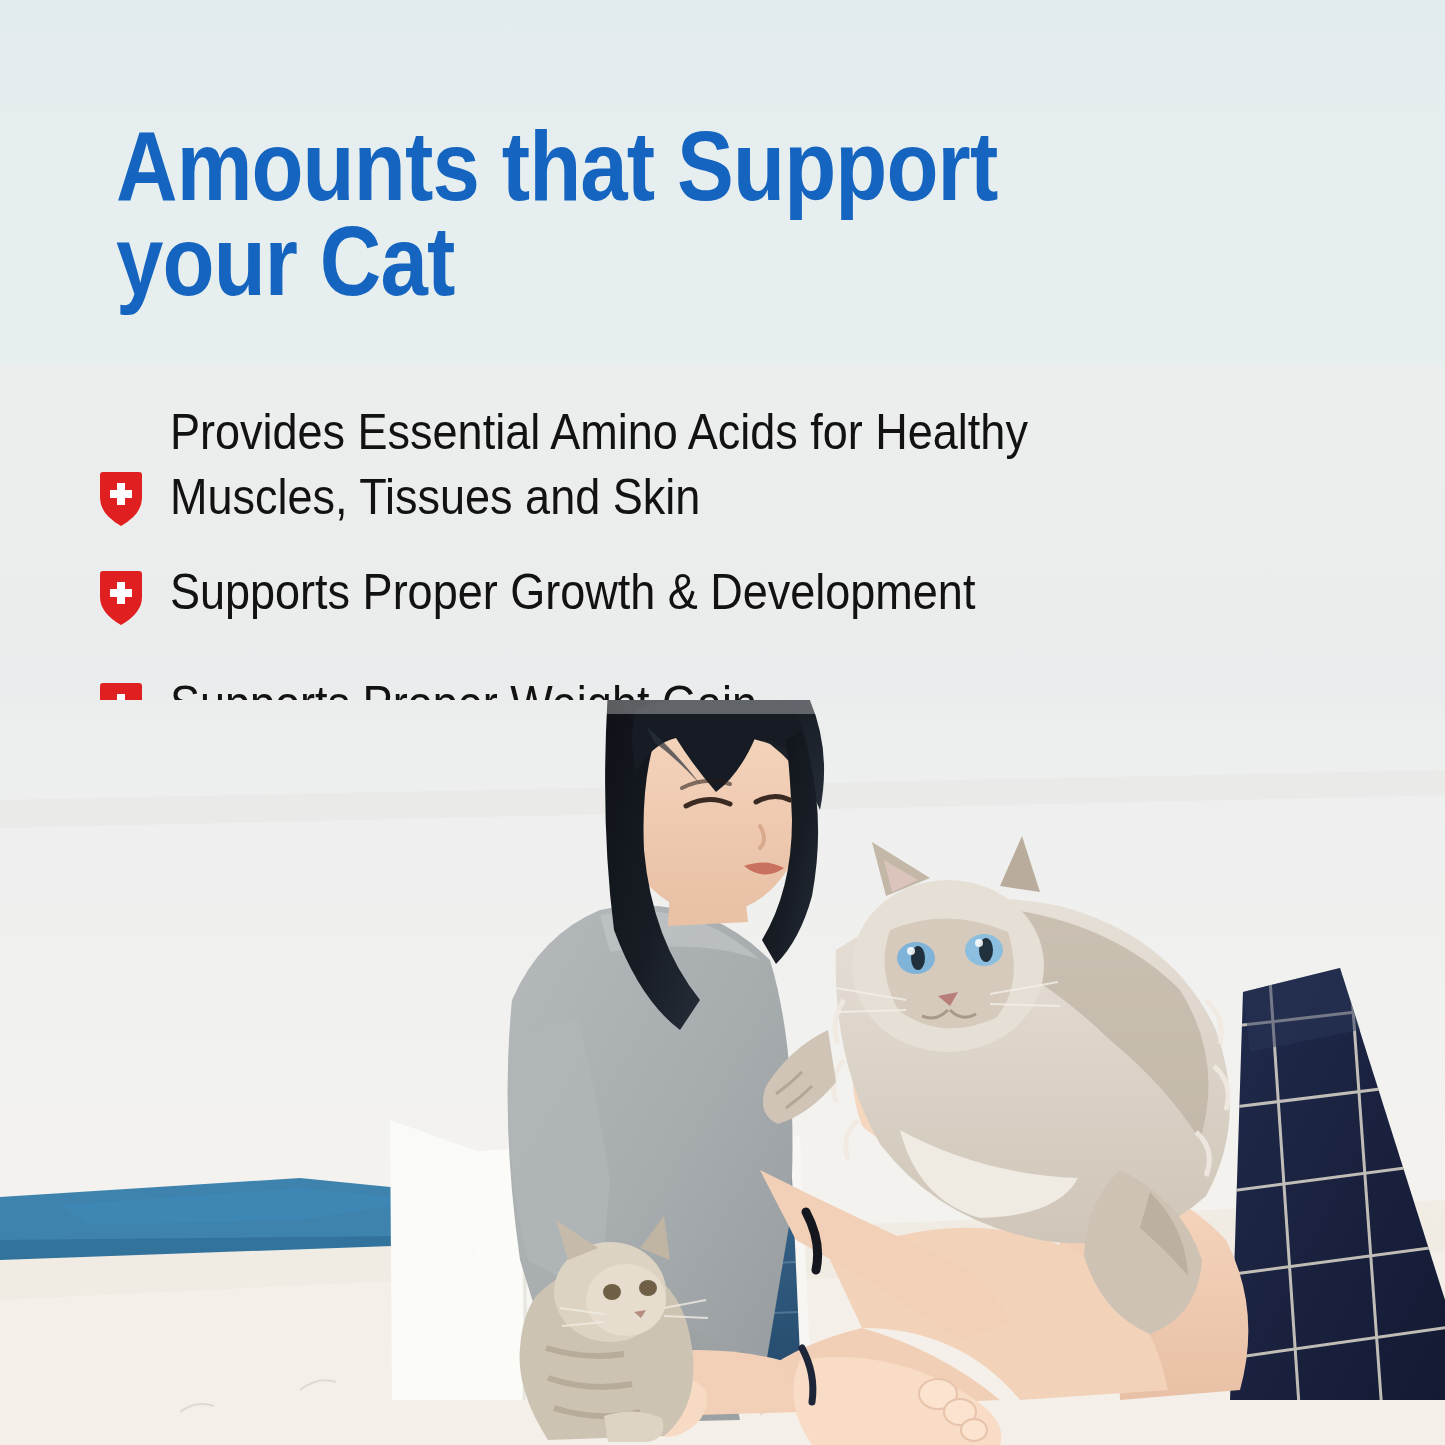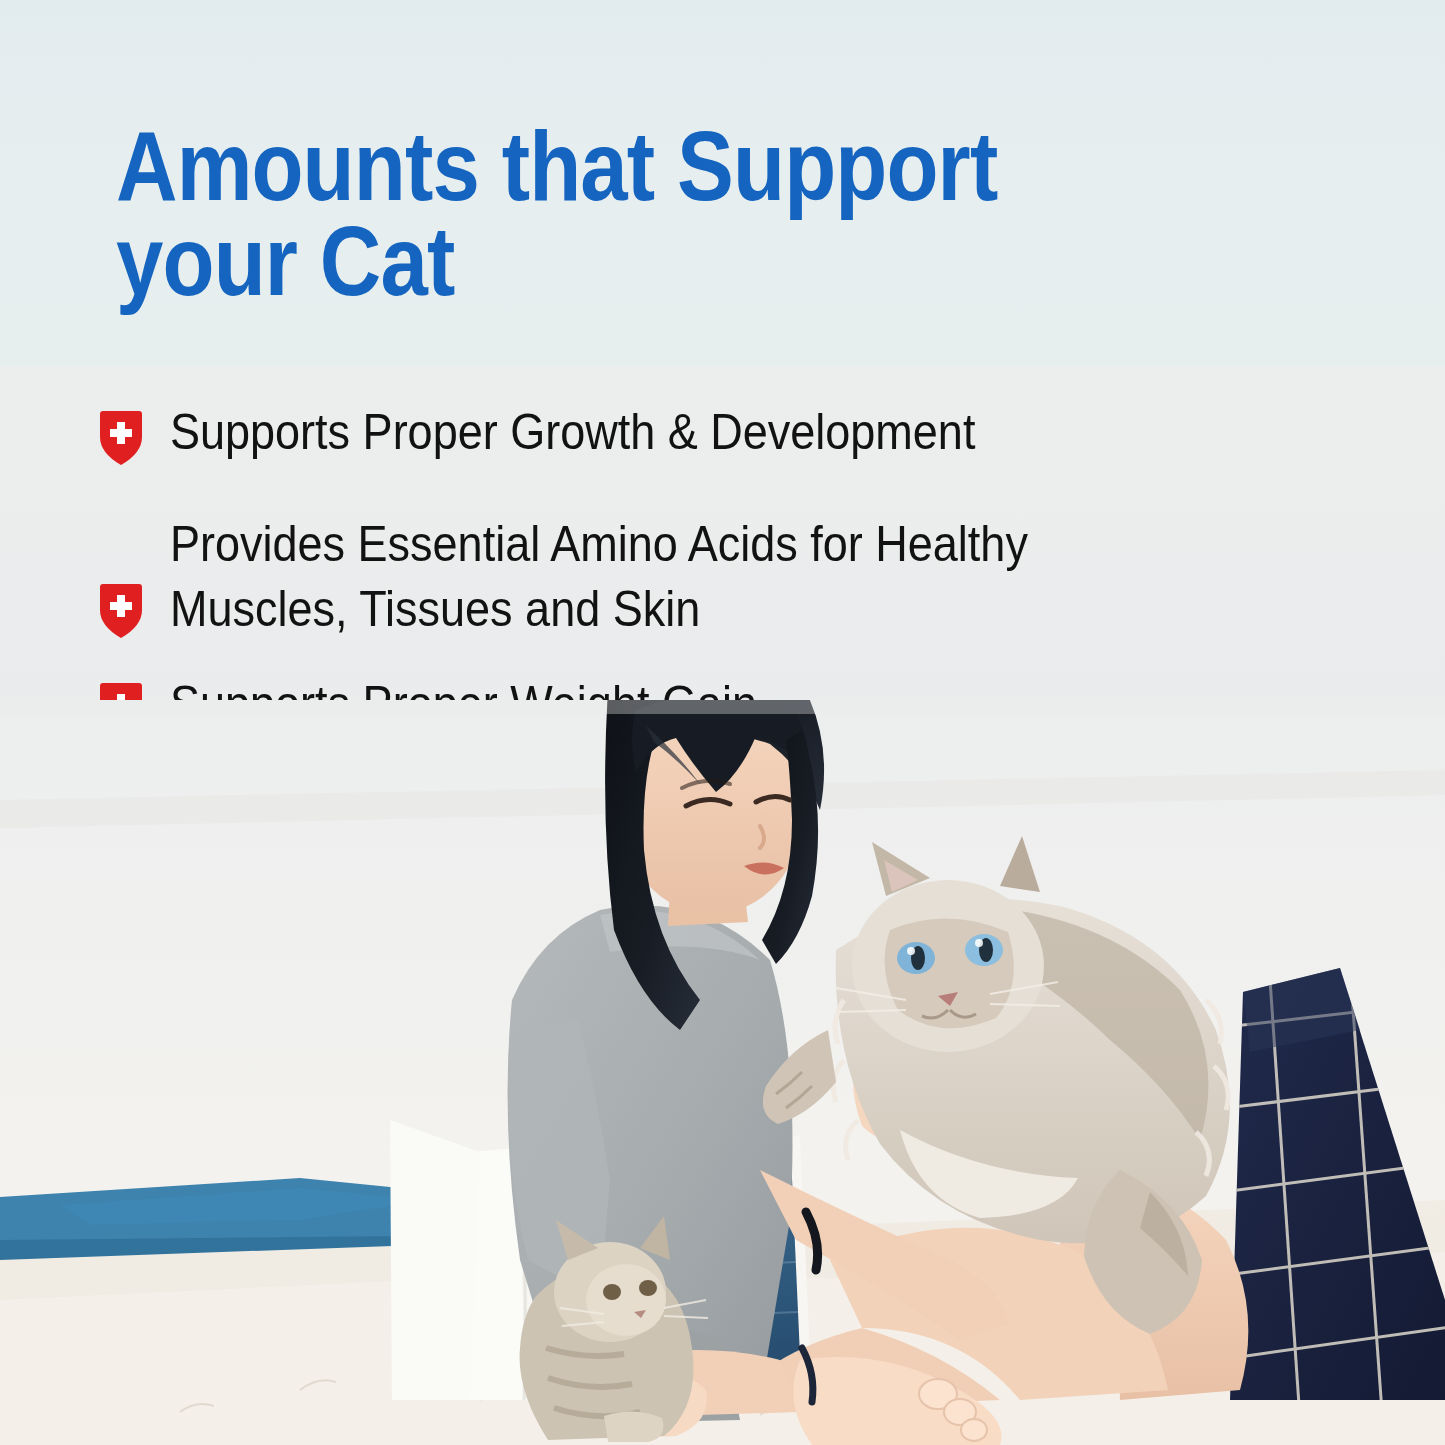--- a/index.html
+++ b/index.html
@@ -80,14 +80,6 @@
 
   <div class="bullets">
 
-    <div class="bullet-row r1">
-      <svg class="shield" viewBox="0 0 46 56">
-        <path d="M2 4 Q2 1 5 1 L41 1 Q44 1 44 4 L44 27 Q44 43 23 55 Q2 43 2 27 Z" fill="#e02020"></path>
-        <path d="M19 12 h8 v7 h7 v8 h-7 v7 h-8 v-7 h-7 v-8 h7 z" fill="#ffffff"></path>
-      </svg>
-      <div class="bullet-text">Supports Proper Growth &amp; Development</div>
-    </div>
-
     <div class="bullet-row r2">
       <svg class="shield" viewBox="0 0 46 56">
         <path d="M2 4 Q2 1 5 1 L41 1 Q44 1 44 4 L44 27 Q44 43 23 55 Q2 43 2 27 Z" fill="#e02020"></path>
@@ -95,6 +87,14 @@
       </svg>
       <div class="bullet-text">Provides Essential Amino Acids for Healthy
 Muscles, Tissues and Skin</div>
+    </div>
+
+    <div class="bullet-row r1">
+      <svg class="shield" viewBox="0 0 46 56">
+        <path d="M2 4 Q2 1 5 1 L41 1 Q44 1 44 4 L44 27 Q44 43 23 55 Q2 43 2 27 Z" fill="#e02020"></path>
+        <path d="M19 12 h8 v7 h7 v8 h-7 v7 h-8 v-7 h-7 v-8 h7 z" fill="#ffffff"></path>
+      </svg>
+      <div class="bullet-text">Supports Proper Growth &amp; Development</div>
     </div>
 
     <div class="bullet-row r3">

